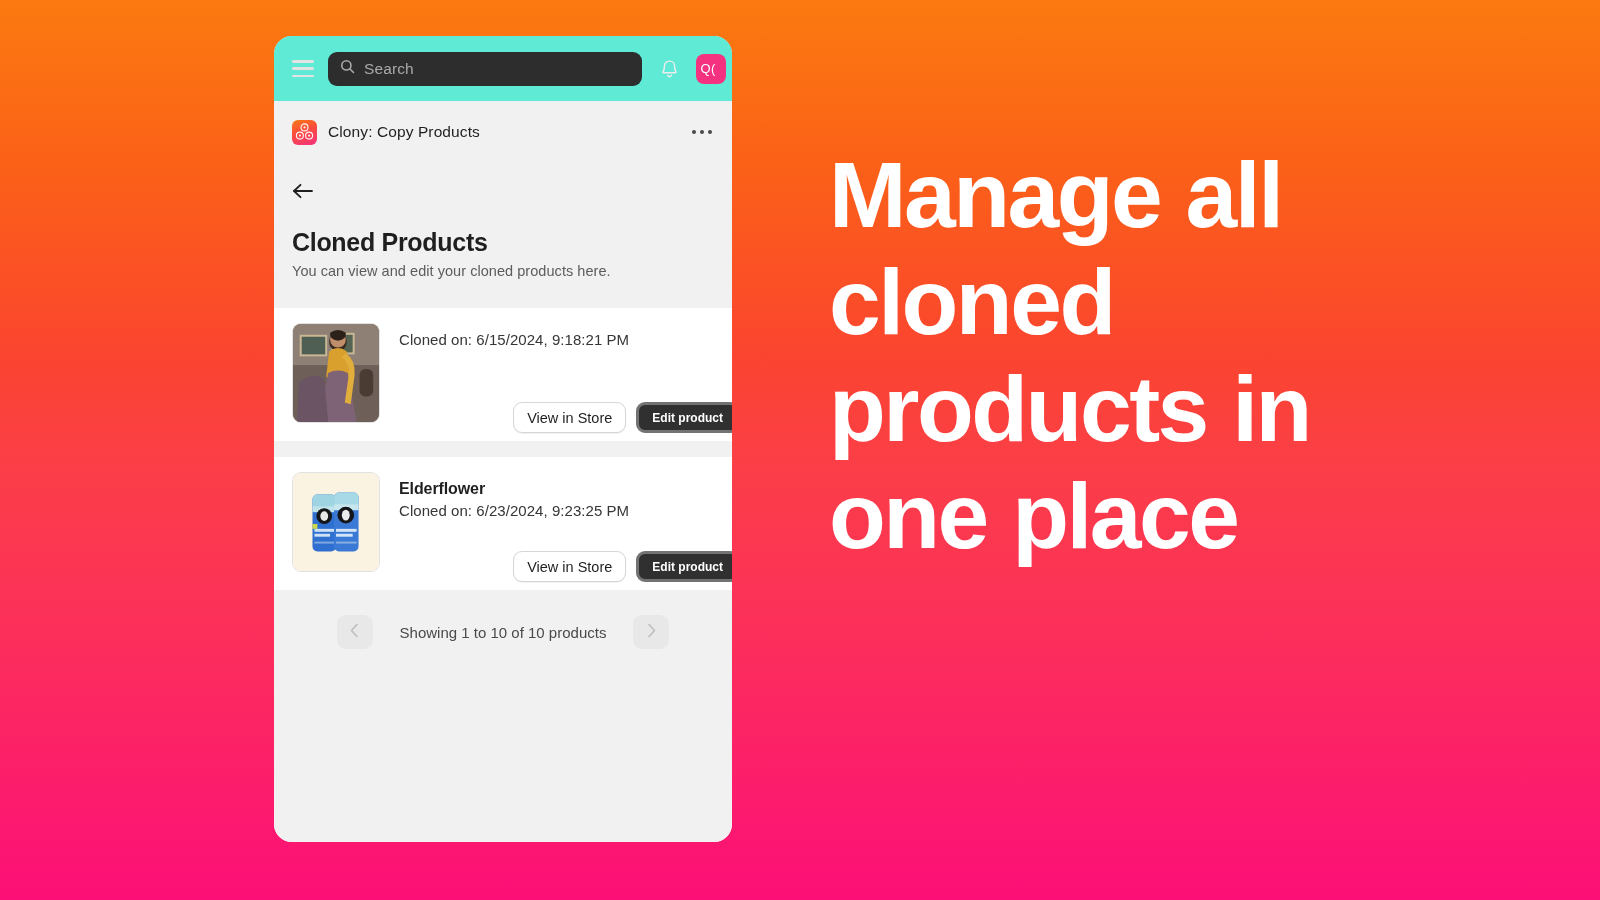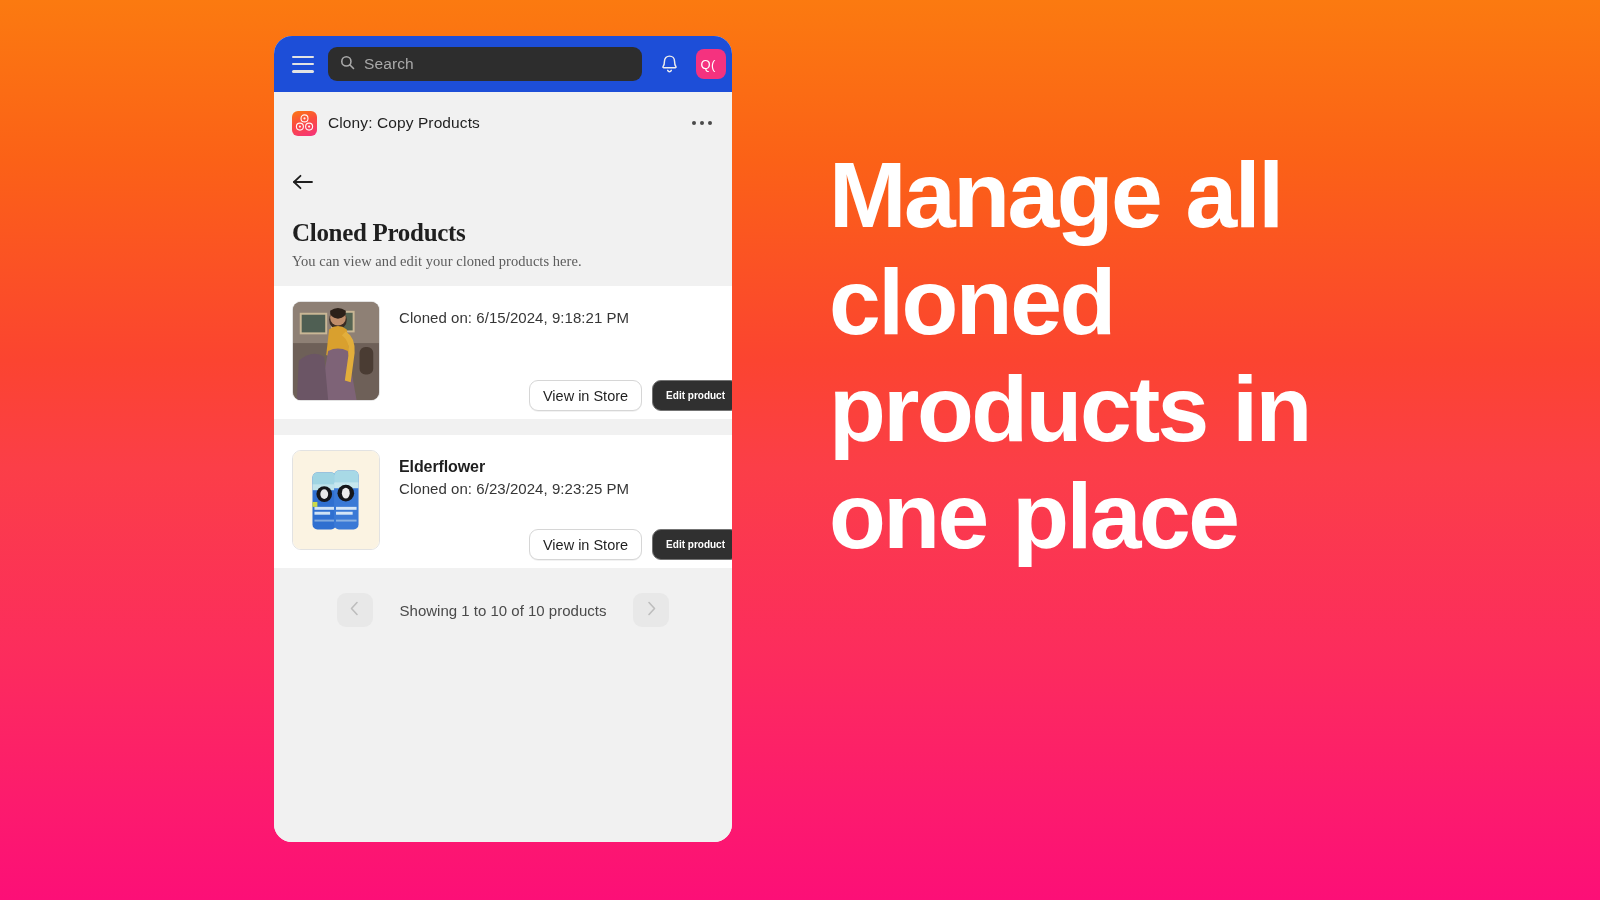--- a/index.html
+++ b/index.html
@@ -39,8 +39,8 @@
 
   
   .topbar {
-    height: 56px;
-    background: #1d4ed8;
+    height: 65px;
+    background: #5eead4;
     display: flex;
     align-items: center;
     padding: 0 14px 0 18px;

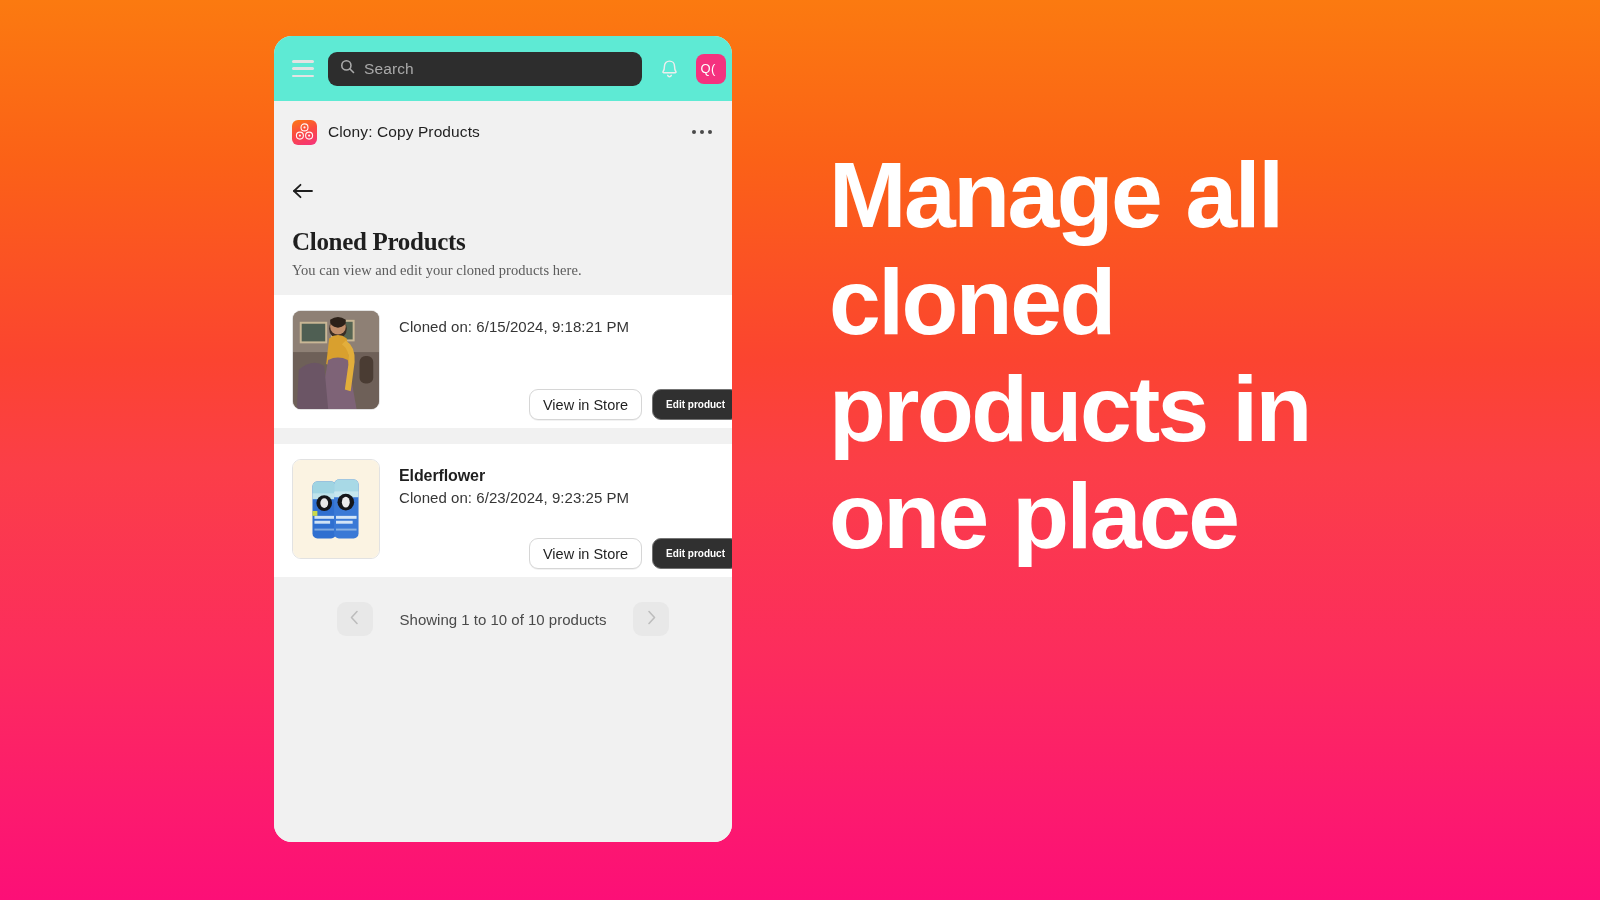--- a/index.html
+++ b/index.html
@@ -170,9 +170,8 @@
   }
 
   .page-head {
-    padding: 24px 18px 16px 18px;
-    flex: 0 0 auto;
-    font-family: Liberation Serif, serif;
+    padding: 24px 18px 29px 18px;
+    flex: 0 0 auto;
   }
 
   .back-btn {

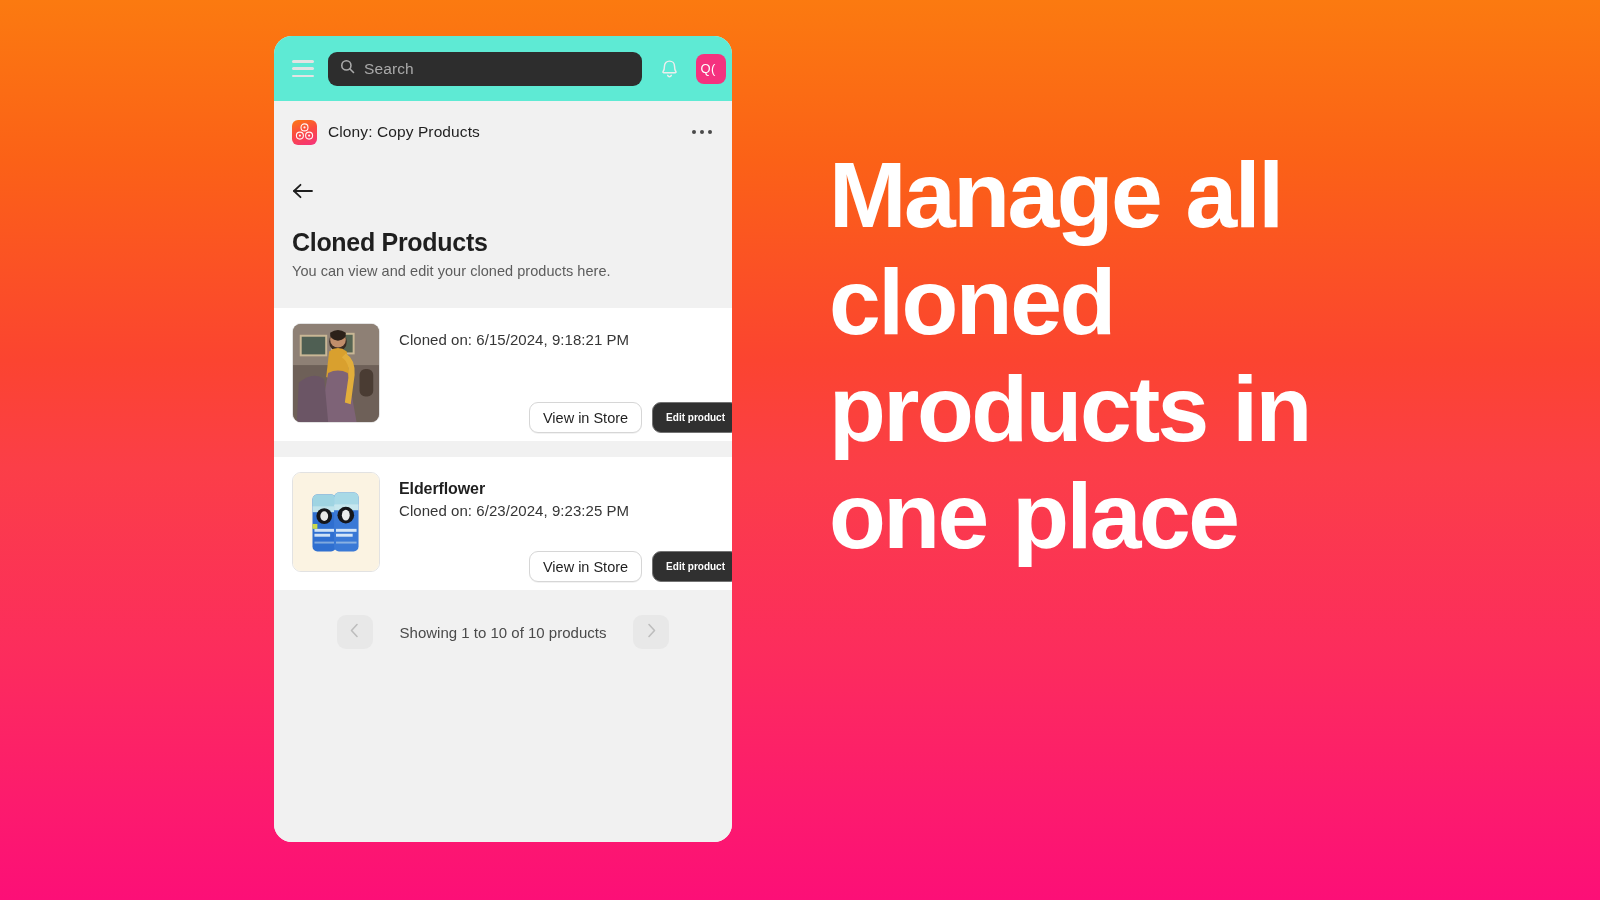--- a/index.html
+++ b/index.html
@@ -274,11 +274,11 @@
 
   .btn-primary {
     background: #303030;
-    border: 1px solid #737373;
+    border: 3px solid #737373;
     border-radius: 9px;
     height: 31px;
     padding: 0 13px;
-    font-size: 10px;
+    font-size: 12px;
     font-weight: bold;
     font-family: "Liberation Sans", sans-serif;
     color: #FFFFFF;

